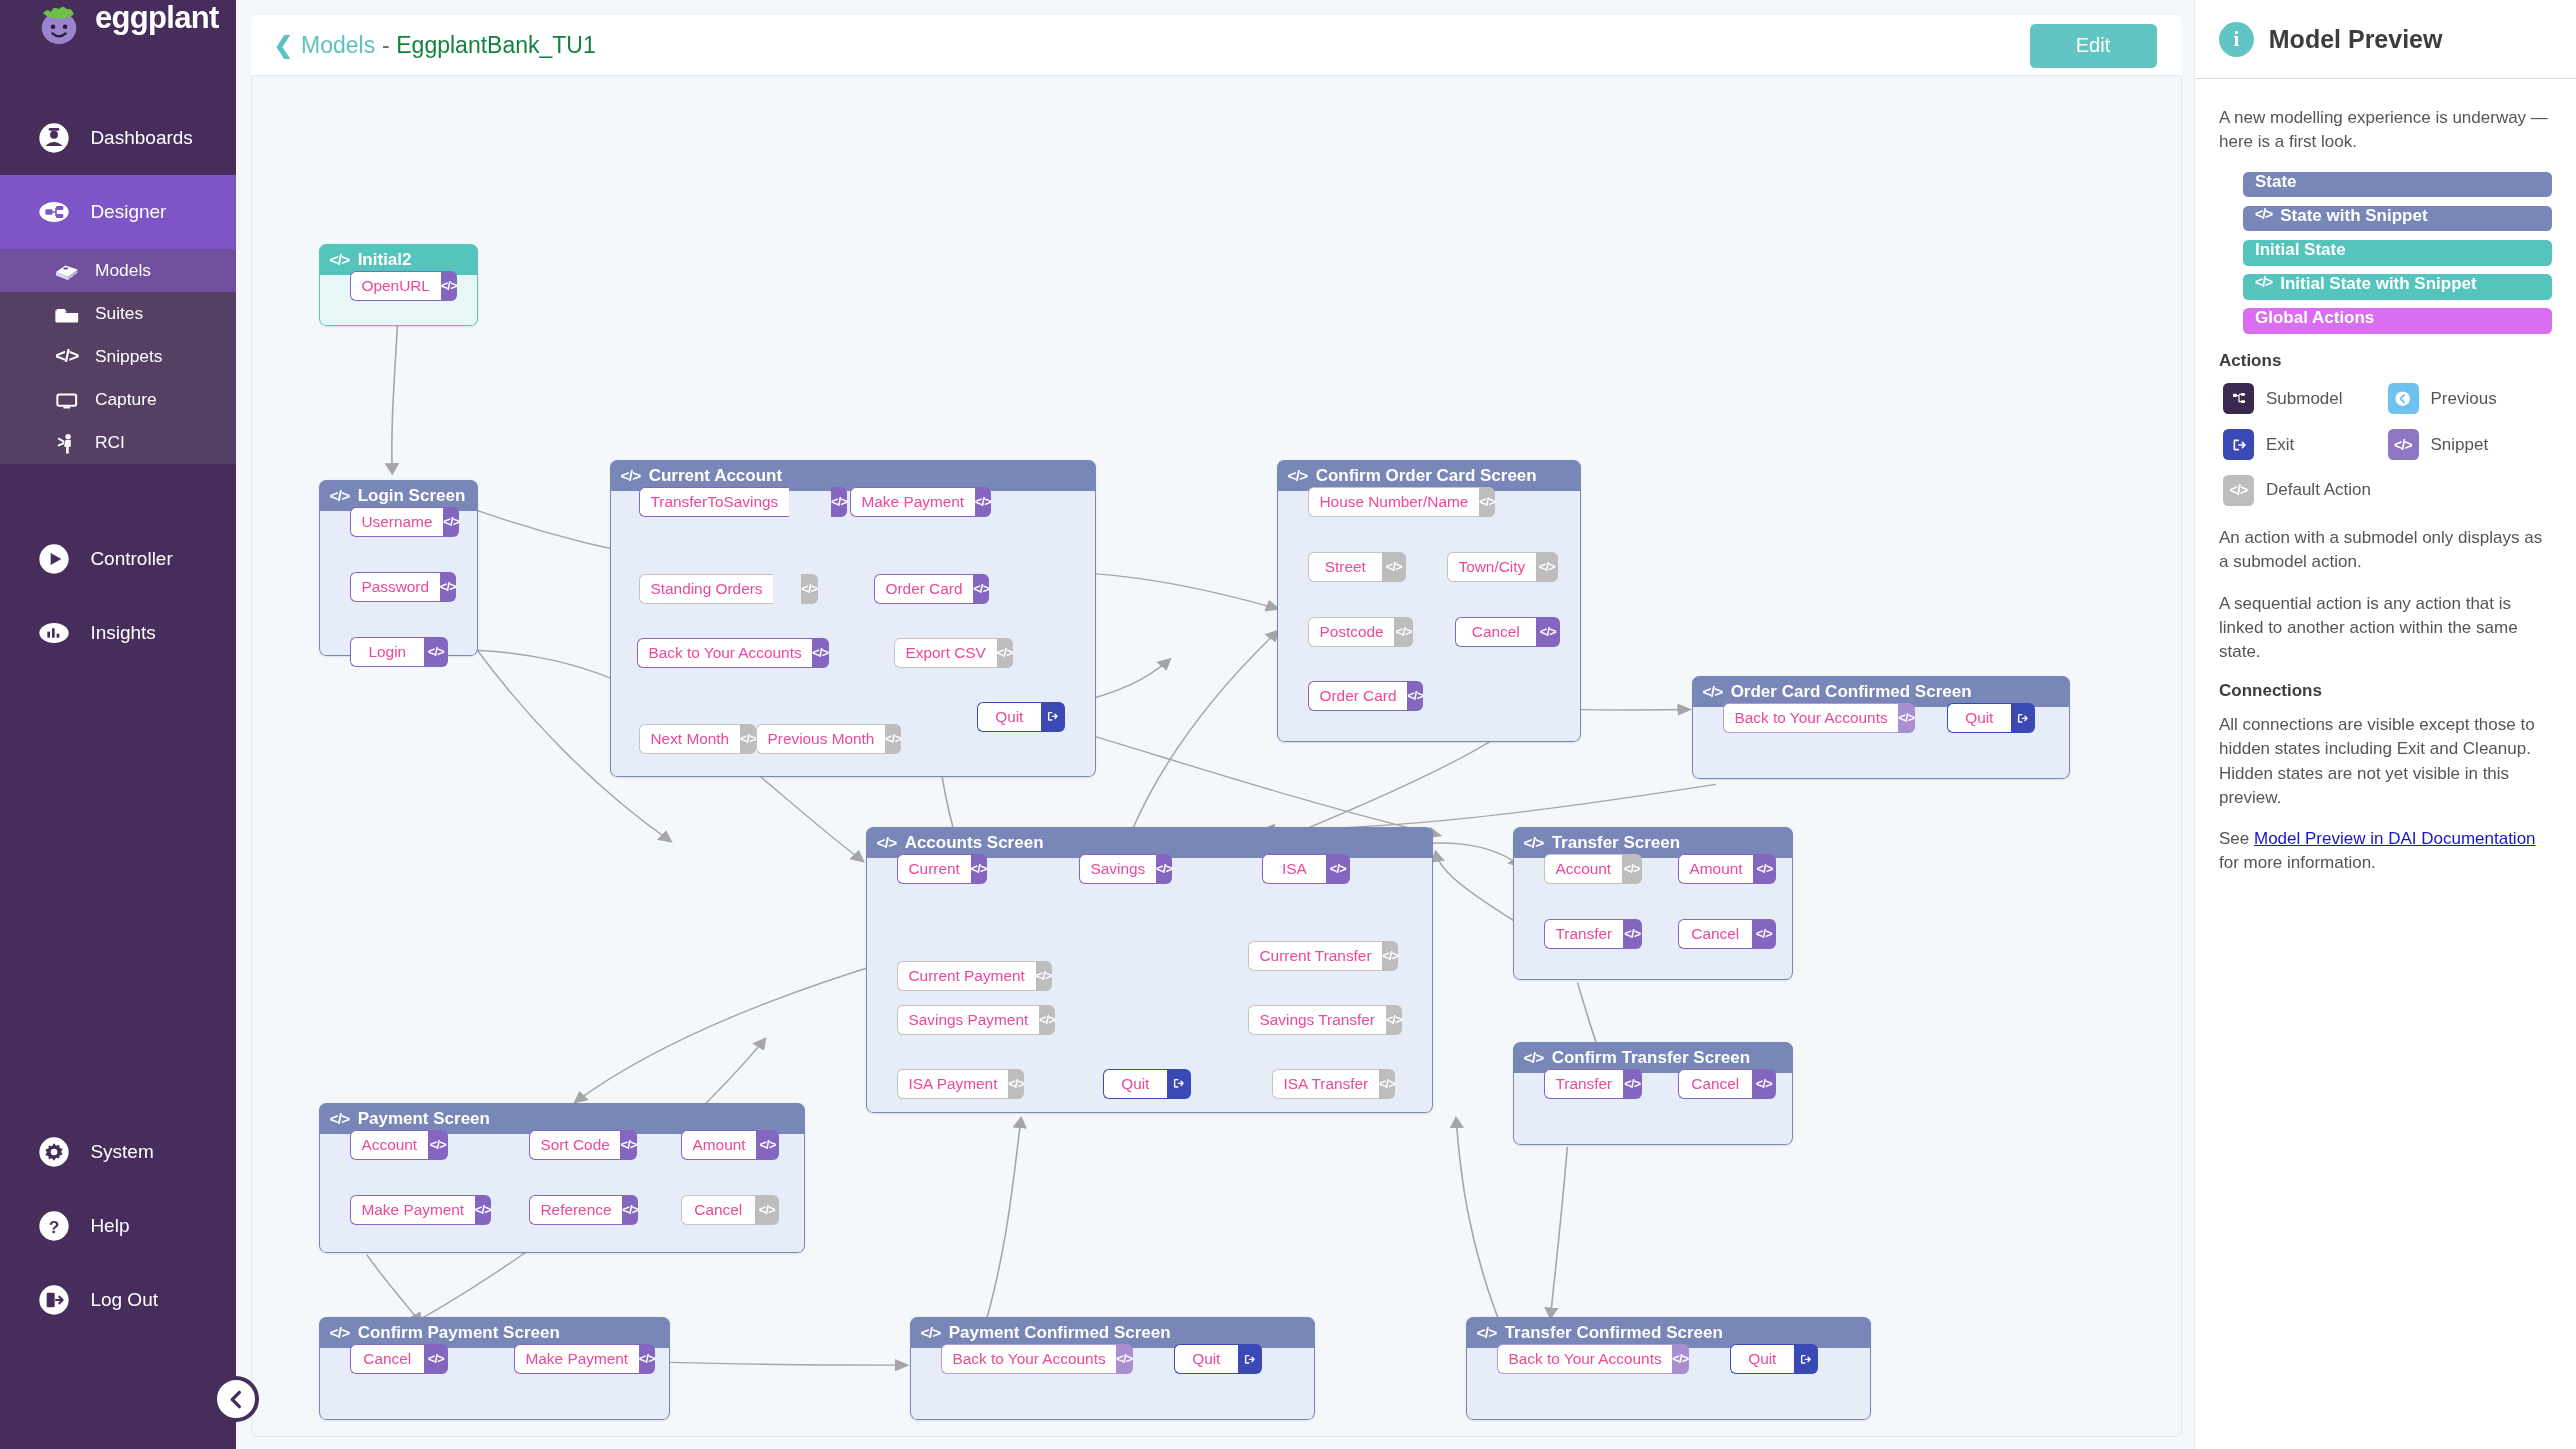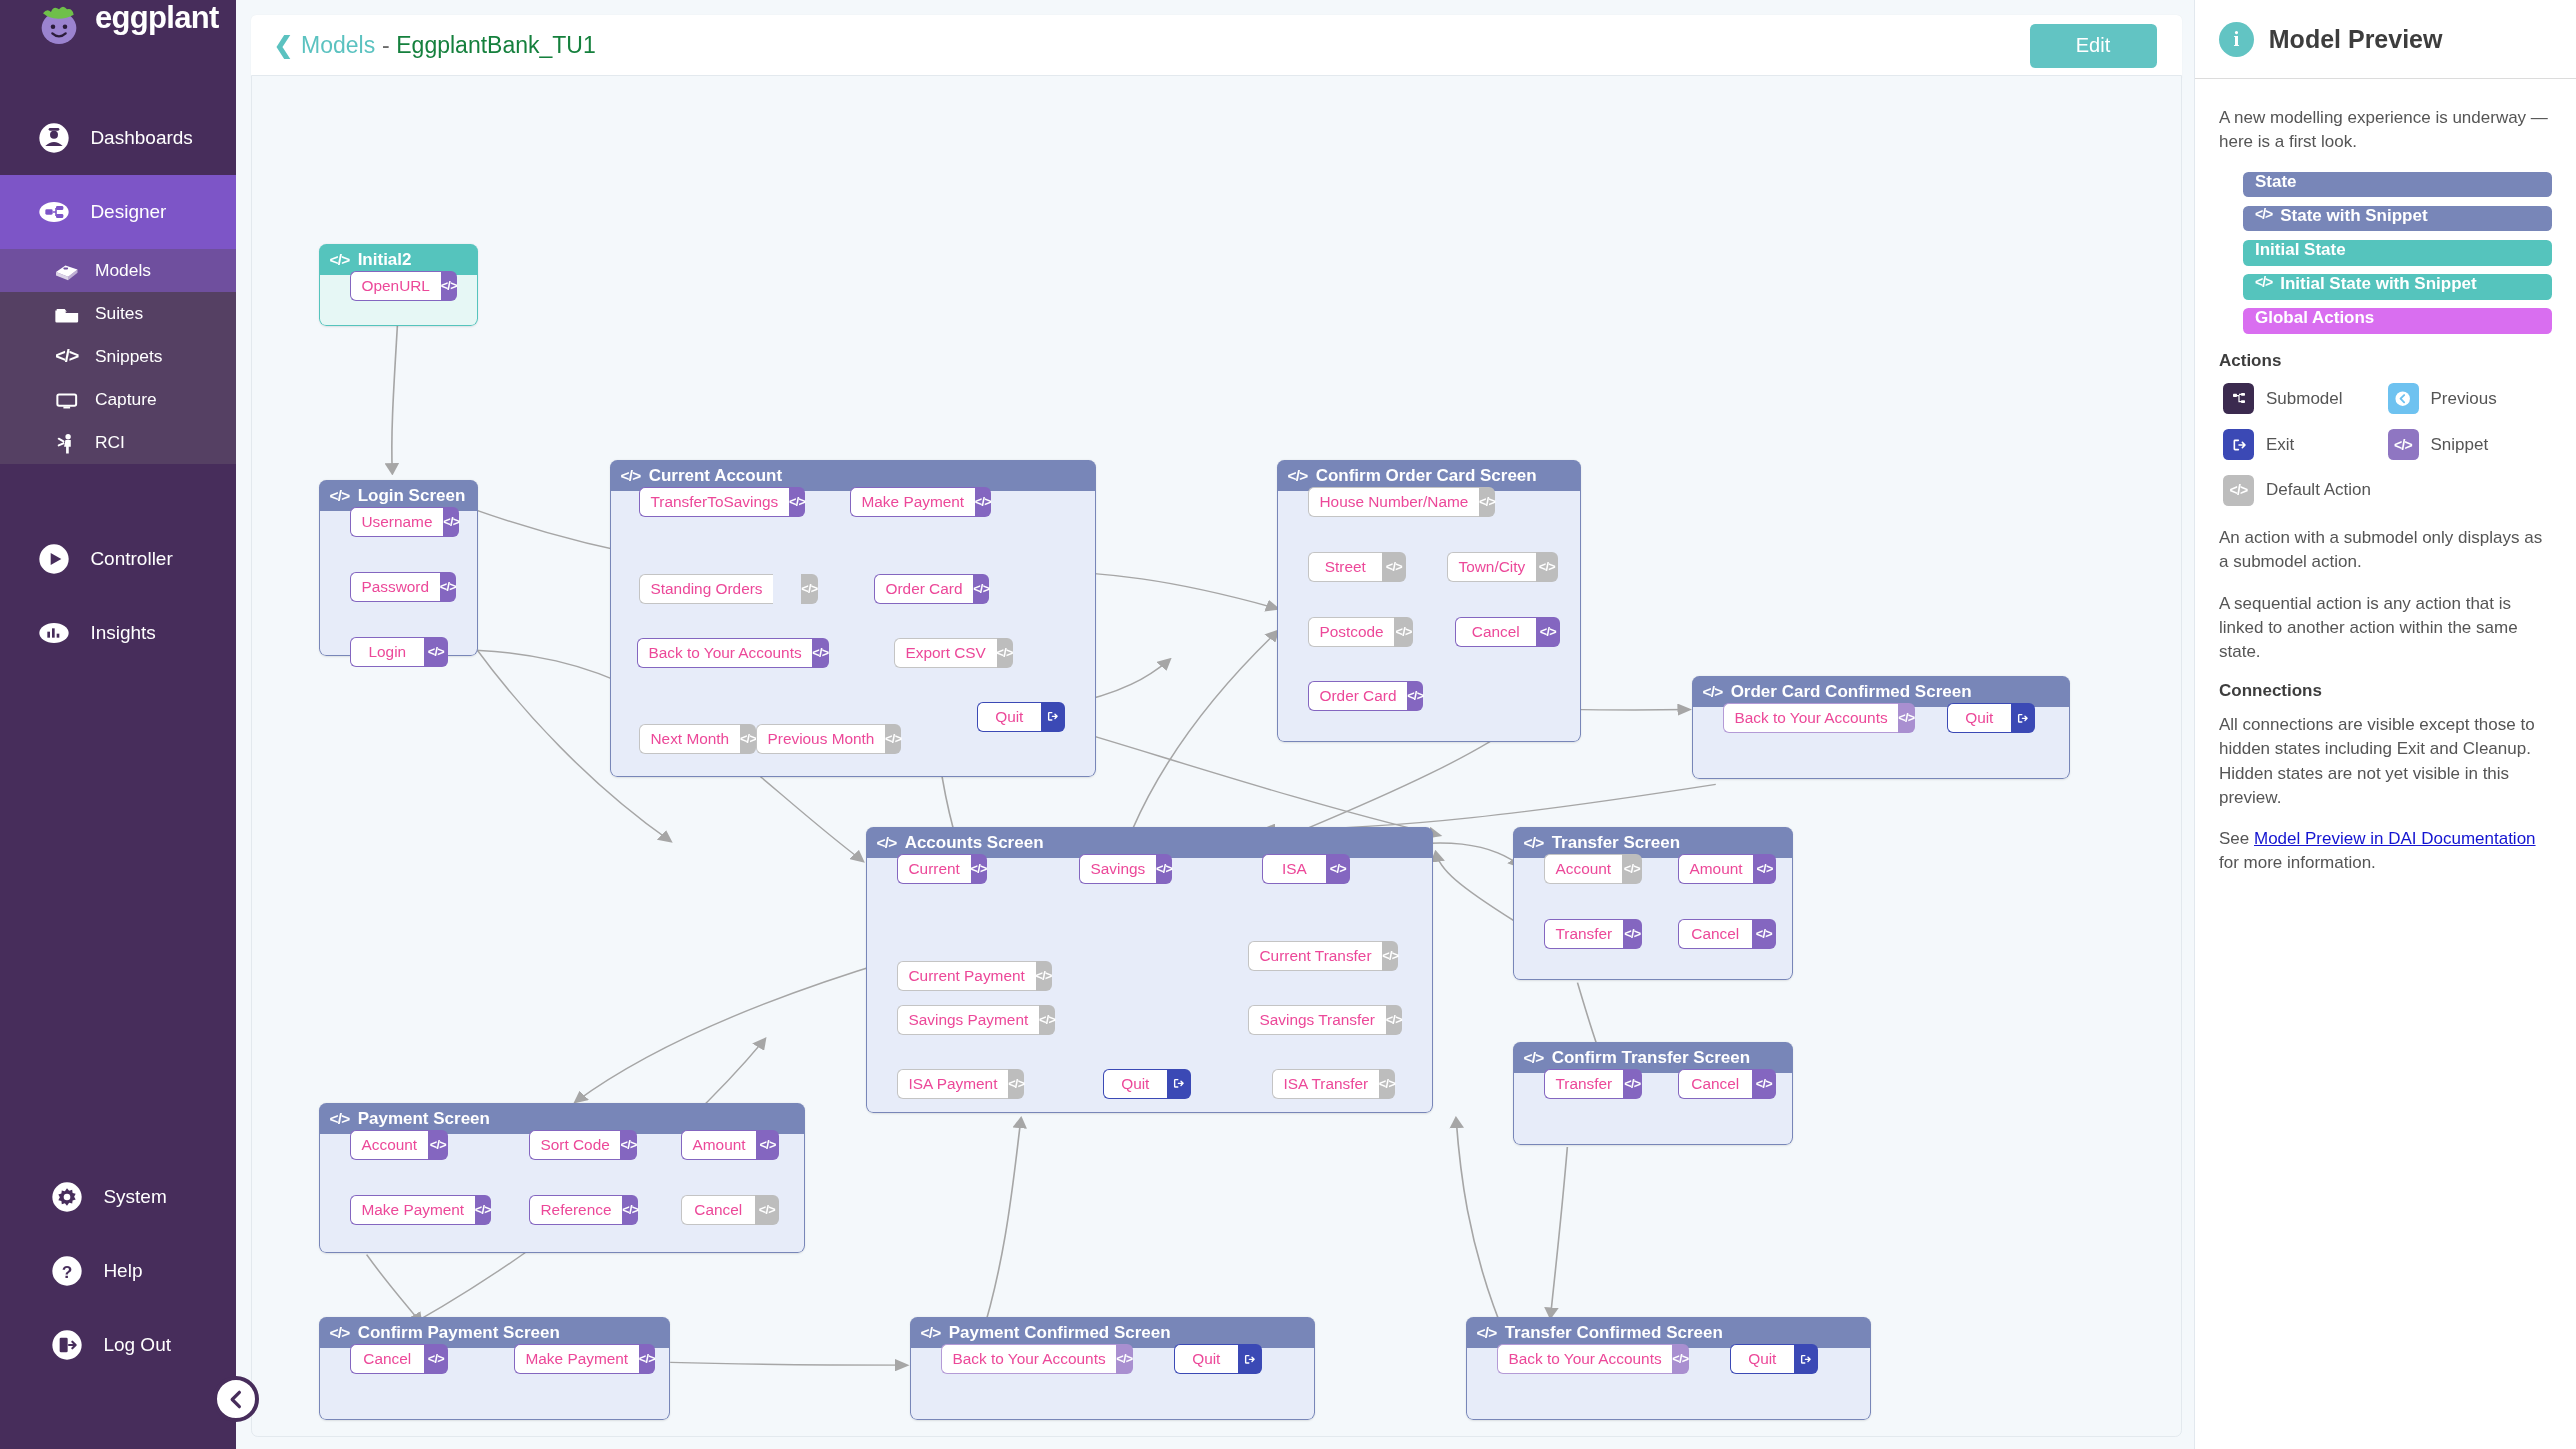--- a/index.html
+++ b/index.html
@@ -404,7 +404,7 @@
               <span>Current Account</span>
             </div>
             <div class="body" style="height: calc(100% - 31px);">
-              <div class="act snippet" style="left: 28px; top: -3.6px; width: 148px;">
+              <div class="act snippet" style="left: 28px; top: -3.6px; width: 148px; gap: 42px;">
                 <div class="lbl">TransferToSavings</div>
                 <div class="tag">&lt;/&gt;</div>
               </div>

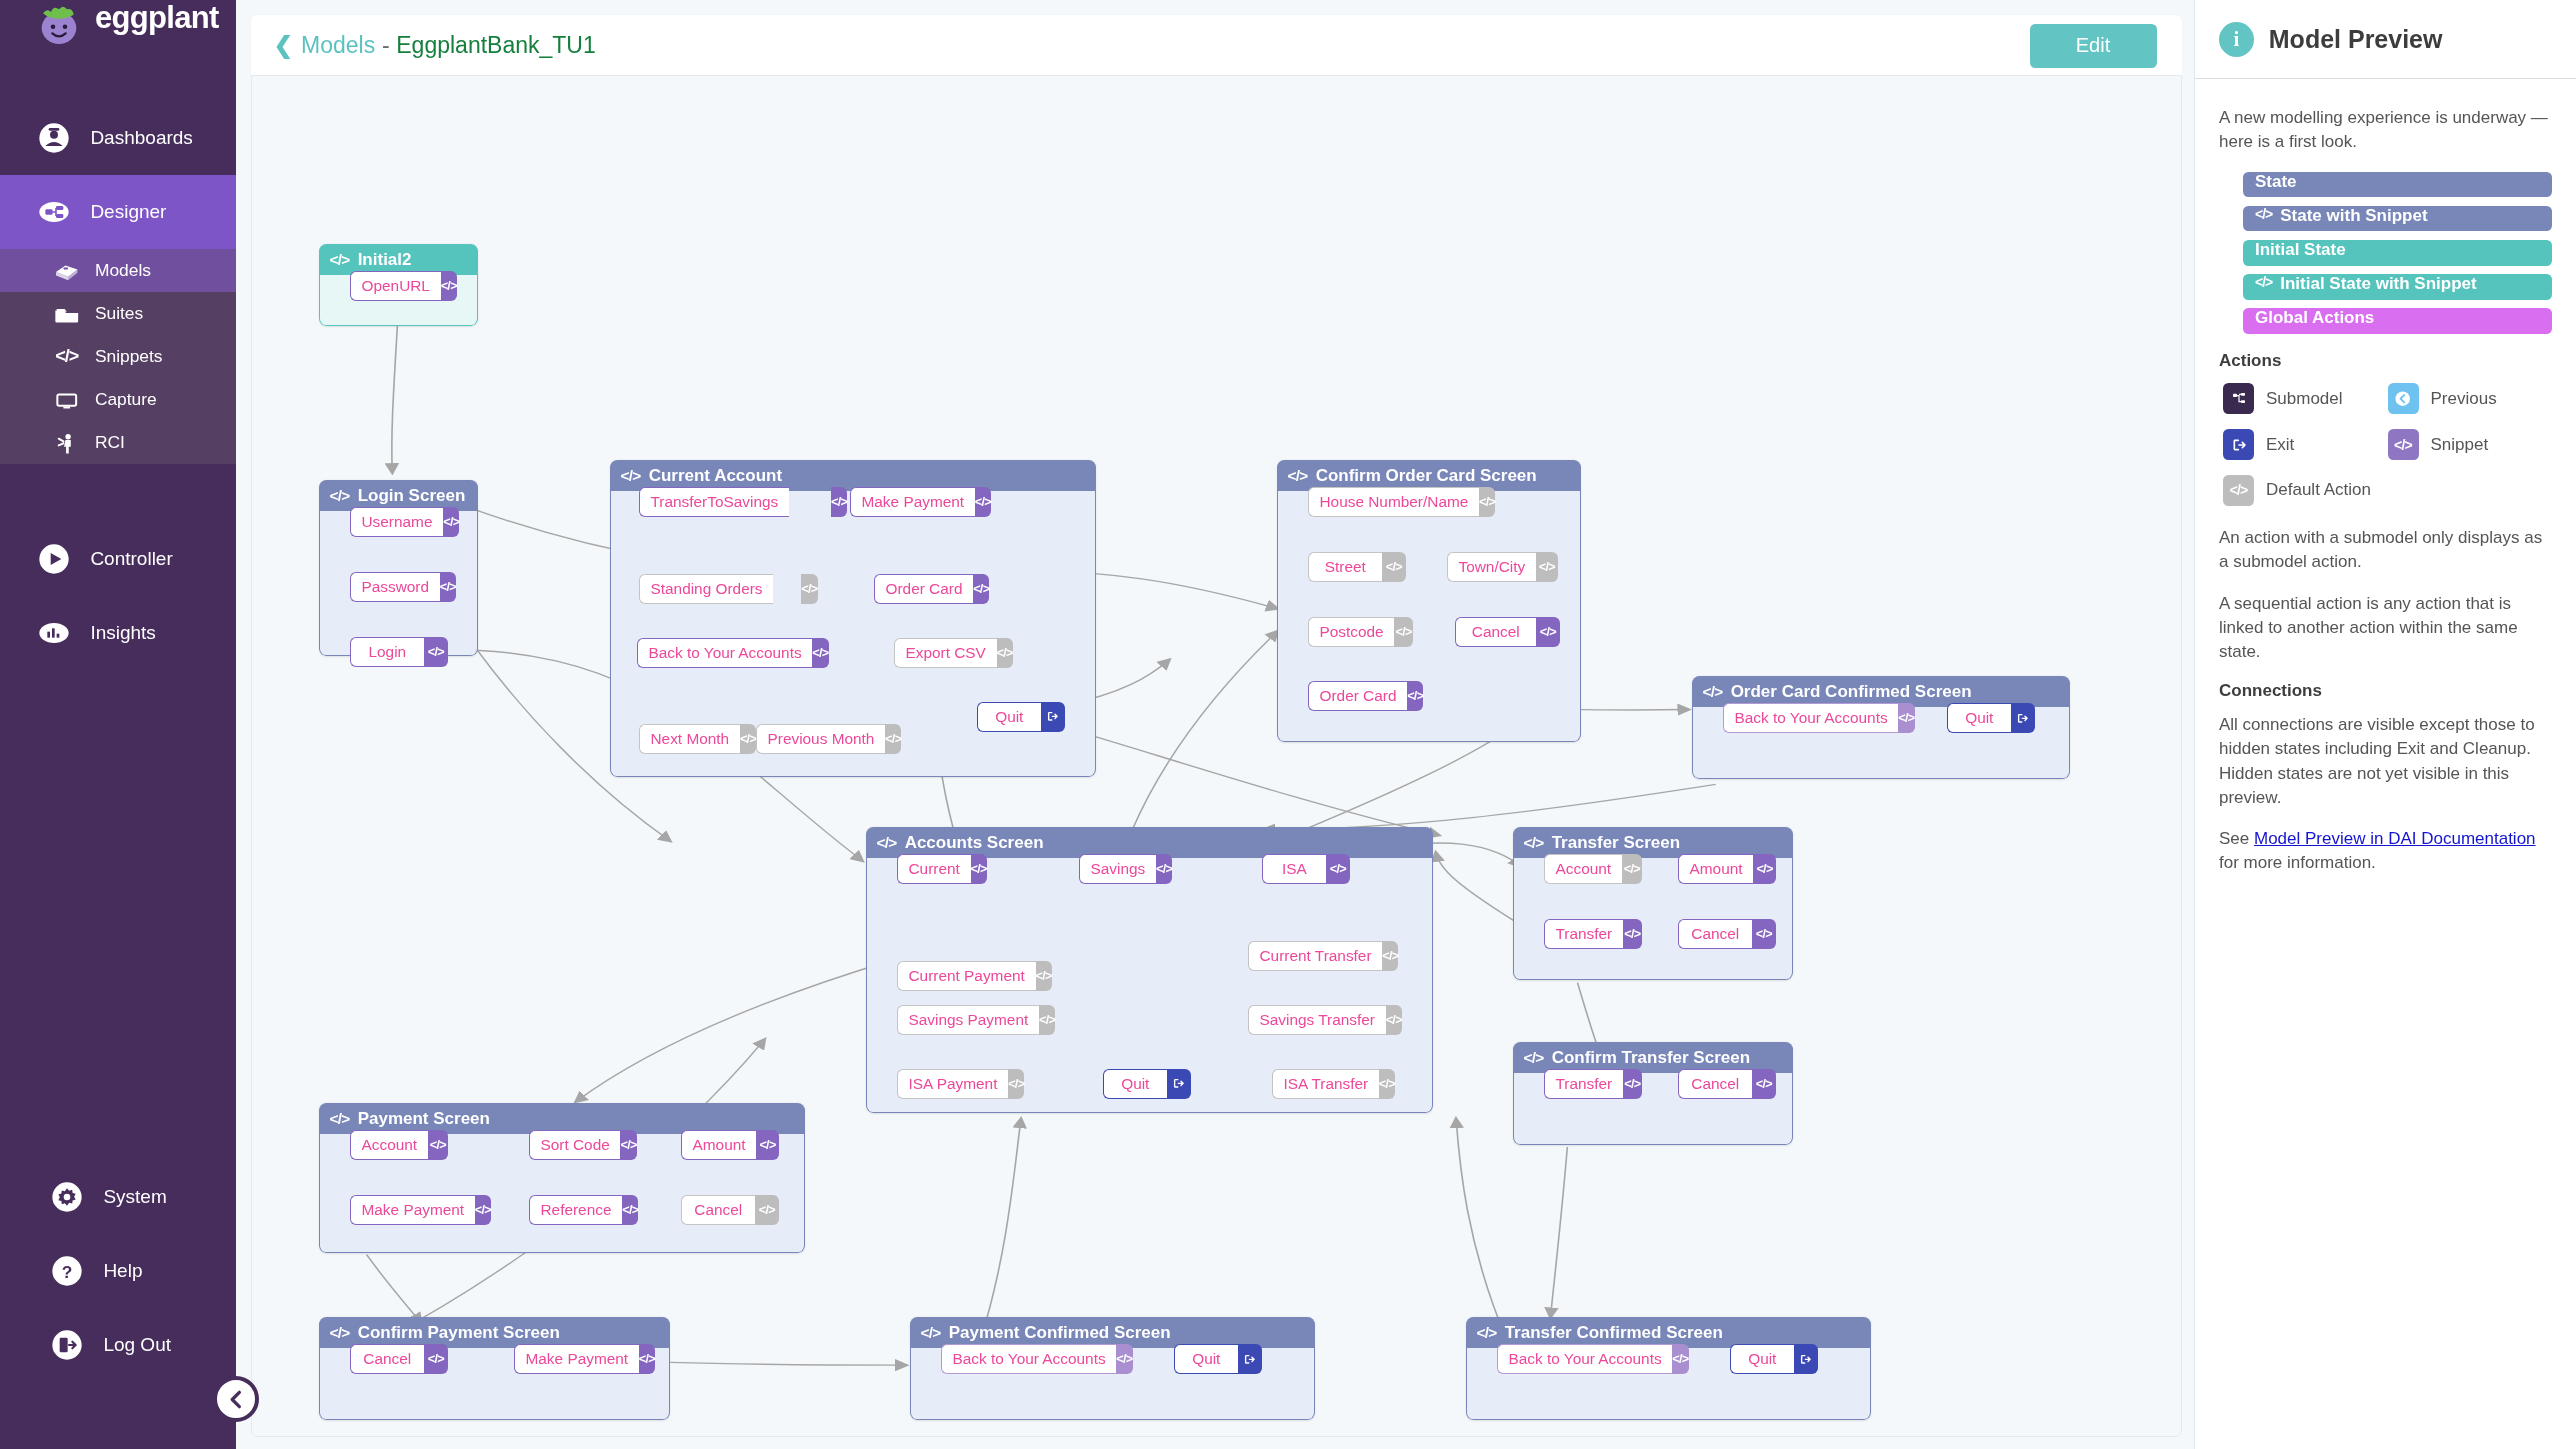--- a/index.html
+++ b/index.html
@@ -30,7 +30,7 @@
   .subnav .nav-item .ico{ width:29.5px;height:29.5px;}
   .subnav .nav-item.sel{ background:#6f4f9e; }
   .nav-gap{ flex:0 0 58px; }
-  .nav-bottom{ margin-top:auto; padding-bottom:67px;margin-left:13px; }
+  .nav-bottom{ margin-top:auto; padding-bottom:112px; }
   .nav-bottom .nav-item{ height:74px; }
   .collapse-btn{
     position:absolute; right:-23px; bottom:27px; width:46px;height:46px;border-radius:50%;

